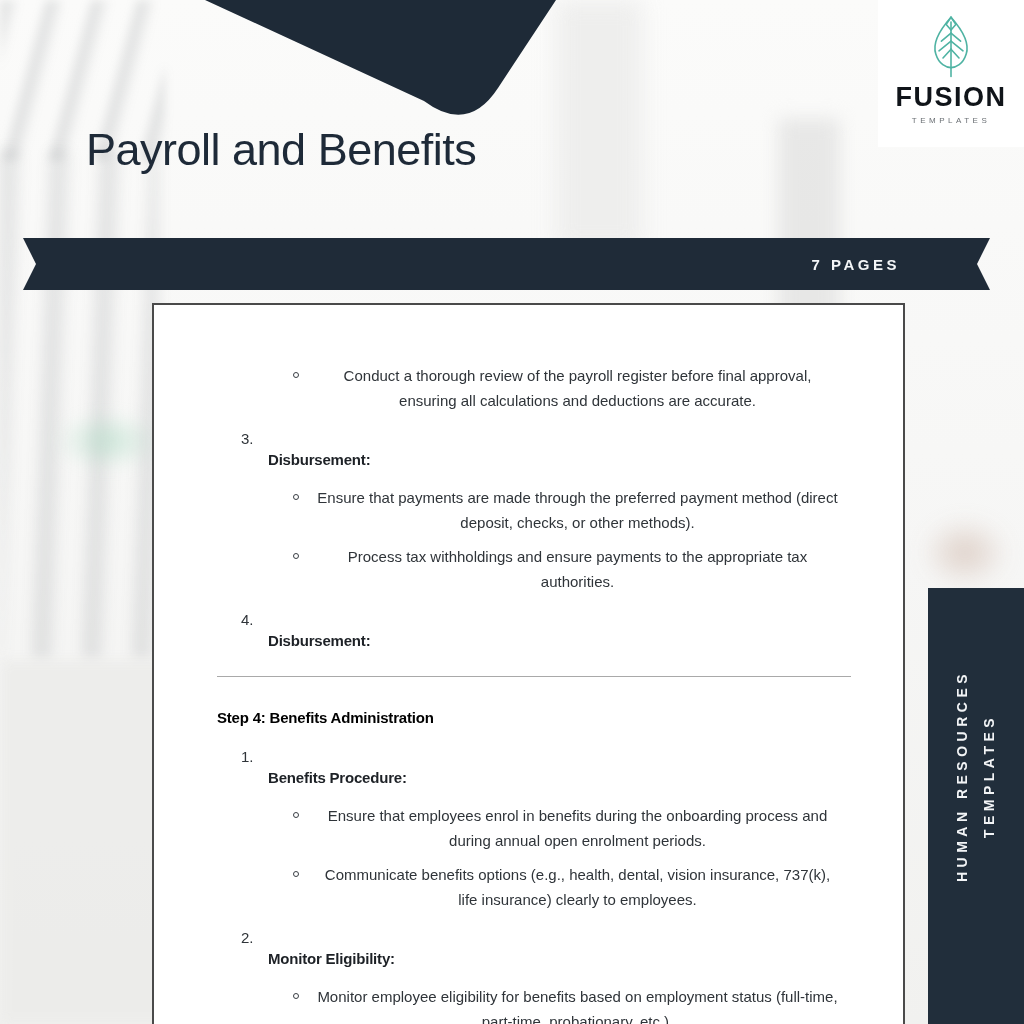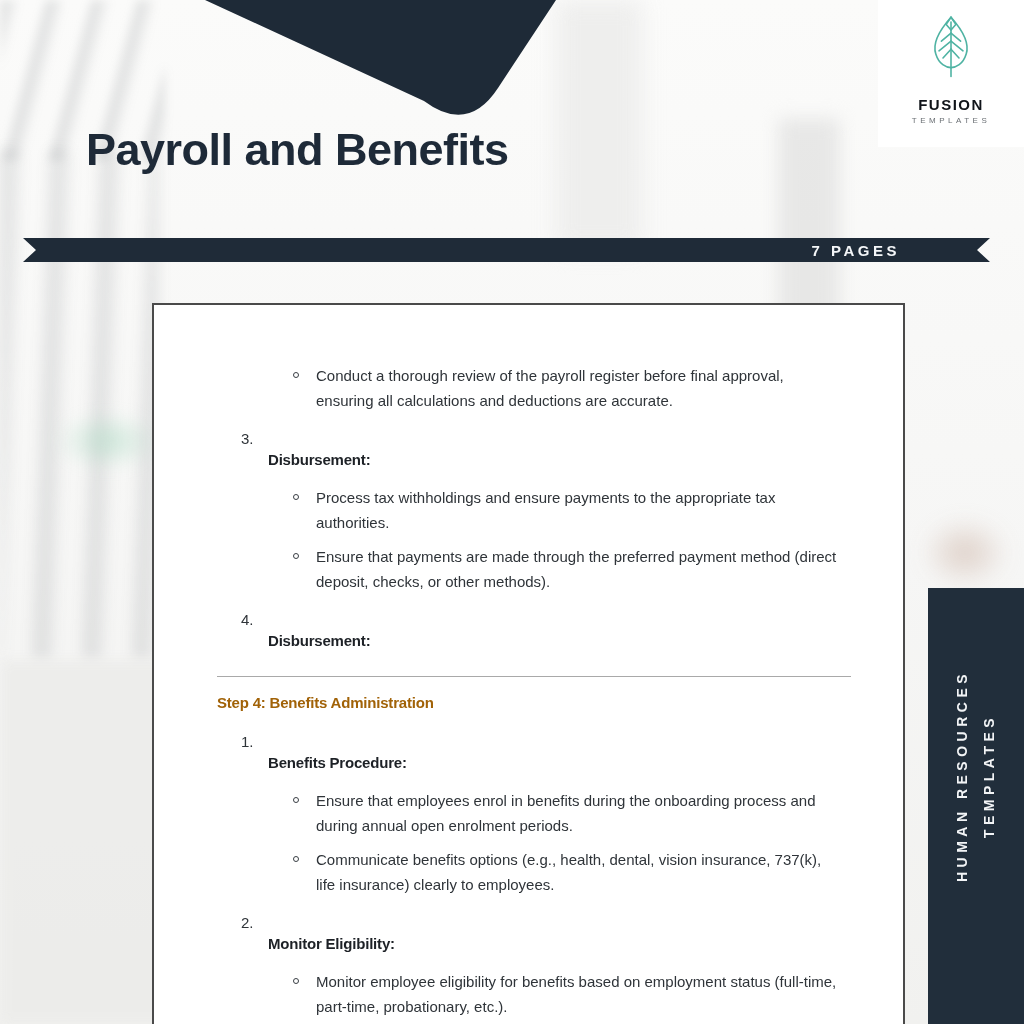--- a/index.html
+++ b/index.html
@@ -36,7 +36,7 @@
   .logo-box { position:absolute; left:878px; top:0; width:146px; height:147px;
     background:#ffffff; z-index:3; display:flex; flex-direction:column; align-items:center; padding-top:14px; }
   .logo-leaf { width:48px; height:64px; }
-  .logo-name { font-size:15px; font-weight:bold; letter-spacing:1.5px; color:#101419; margin-top:18px; }
+  .logo-name { font-size:27px; font-weight:bold; letter-spacing:1.5px; color:#101419; margin-top:4px; }
   .logo-sub { font-size:8px; letter-spacing:3.5px; color:#6a6f74; margin-top:3px; }
 
   

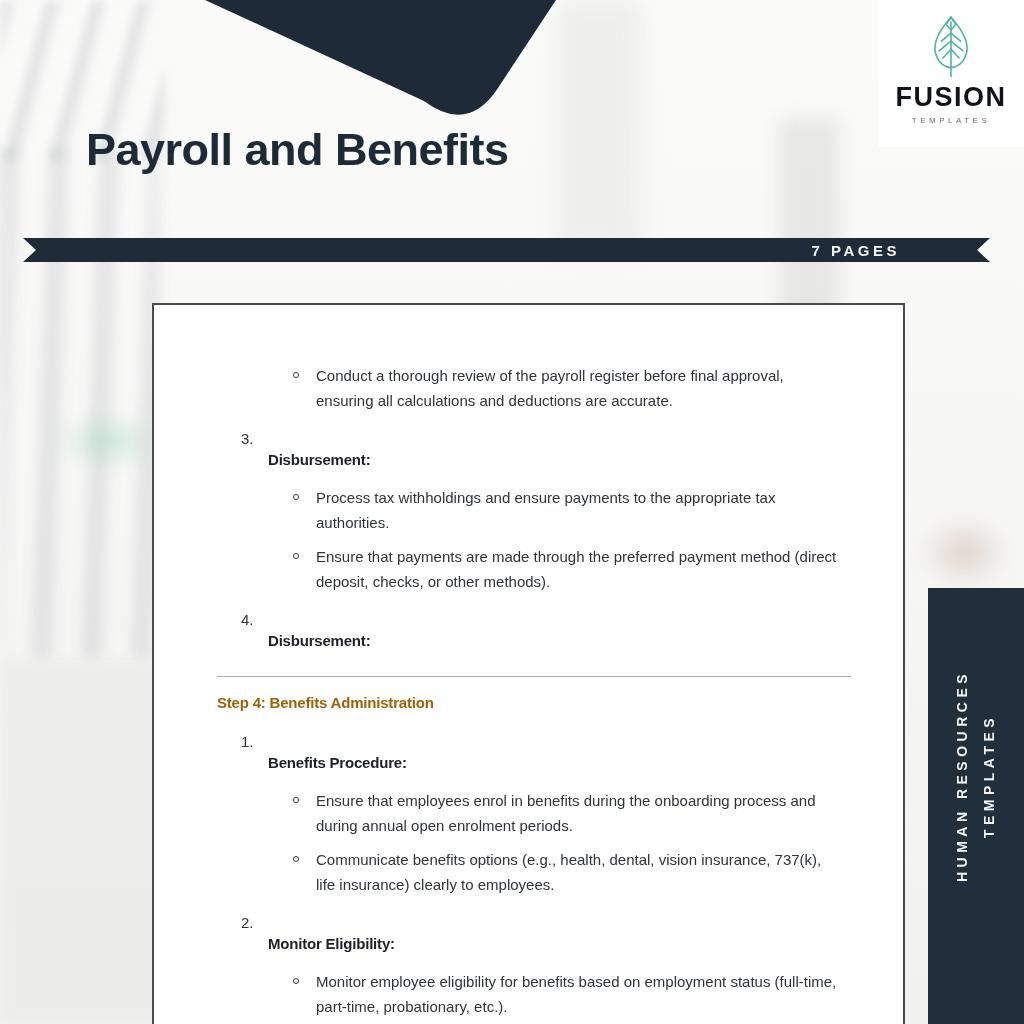--- a/index.html
+++ b/index.html
@@ -41,7 +41,7 @@
 
   
   .title { position:absolute; left:86px; top:126px; z-index:2;
-    font-size:45px; line-height:47px; font-weight:bold; letter-spacing:-0.5px; color:#1e2a38; }
+    font-size:45px; line-height:47px; font-weight:normal; letter-spacing:-0.5px; color:#1e2a38; }
 
   
   .ribbon { position:absolute; left:23px; top:238px; width:967px; height:24px; z-index:3;

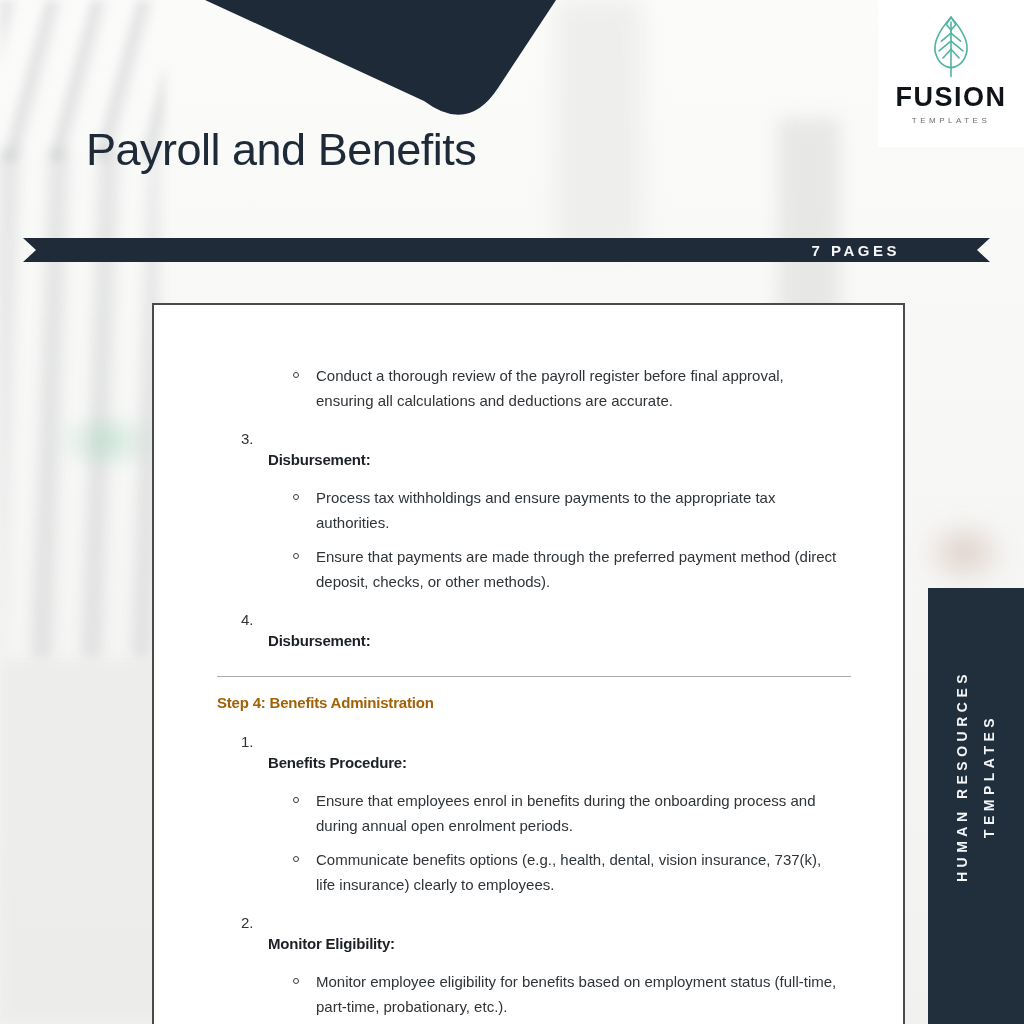--- a/index.html
+++ b/index.html
@@ -44,7 +44,7 @@
     font-size:45px; line-height:47px; font-weight:normal; letter-spacing:-0.5px; color:#1e2a38; }
 
   
-  .ribbon { position:absolute; left:23px; top:238px; width:967px; height:24px; z-index:3;
+  .ribbon { position:absolute; left:23px; top:238px; width:967px; height:52px; z-index:3;
     background:#1f2b38;
     clip-path:polygon(0 0, 100% 0, calc(100% - 13px) 50%, 100% 100%, 0 100%, 13px 50%);
     display:flex; align-items:center; justify-content:flex-end; }

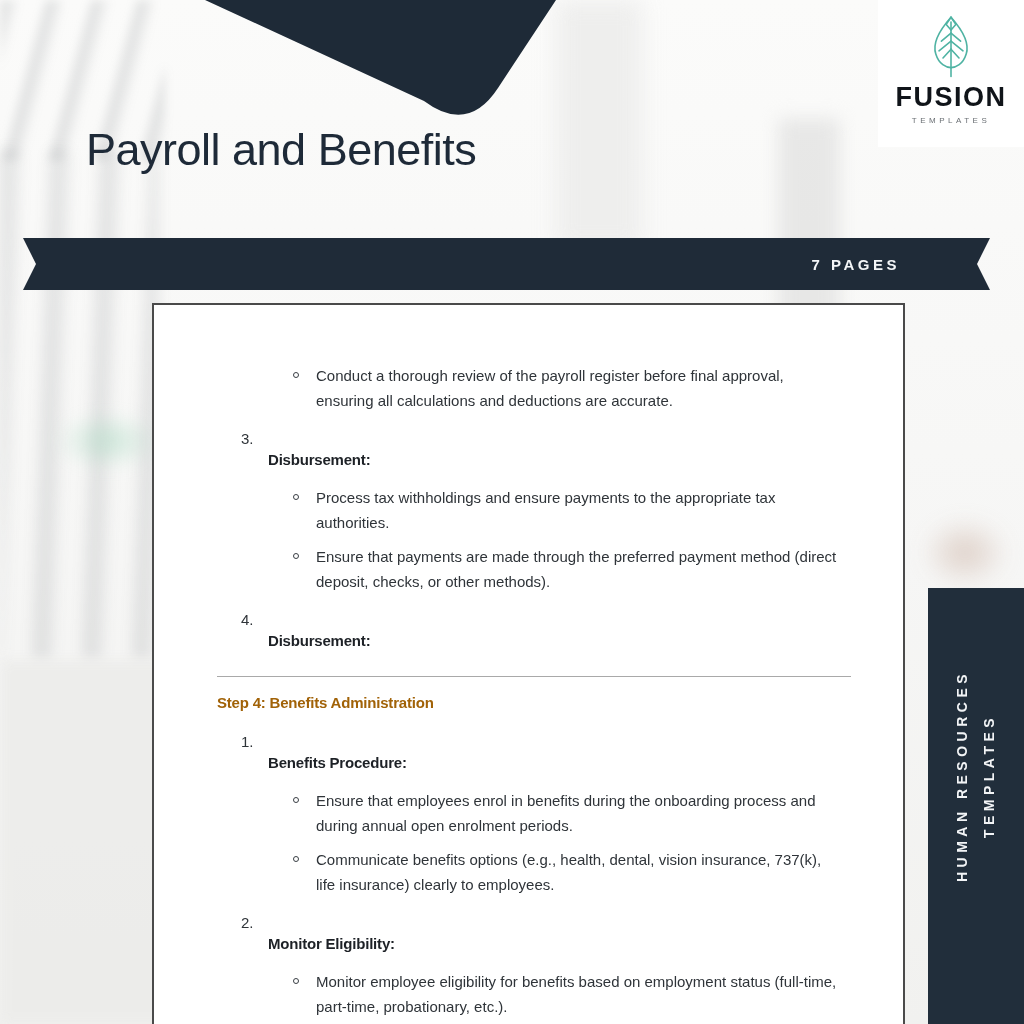--- a/index.html
+++ b/index.html
@@ -54,7 +54,7 @@
   .page { position:absolute; left:152px; top:303px; width:753px; height:790px;
     background:#ffffff; border:2px solid #4a4a4a; z-index:2; }
   .doc-content { padding:58px 52px 0 63px; font-size:15px; line-height:25px; color:#2f3439; }
-  .doc-bullet { display:flex; margin-left:76px; margin-bottom:9px; }
+  .doc-bullet { display:flex; margin-left:76px; margin-bottom:9px;text-align:center; }
   .doc-bullet .marker { flex:0 0 auto; width:6px; height:6px; border:1.6px solid #3a3f45;
     border-radius:50%; margin-top:9px; }
   .doc-bullet .btext { padding-left:17px; max-width:540px; }

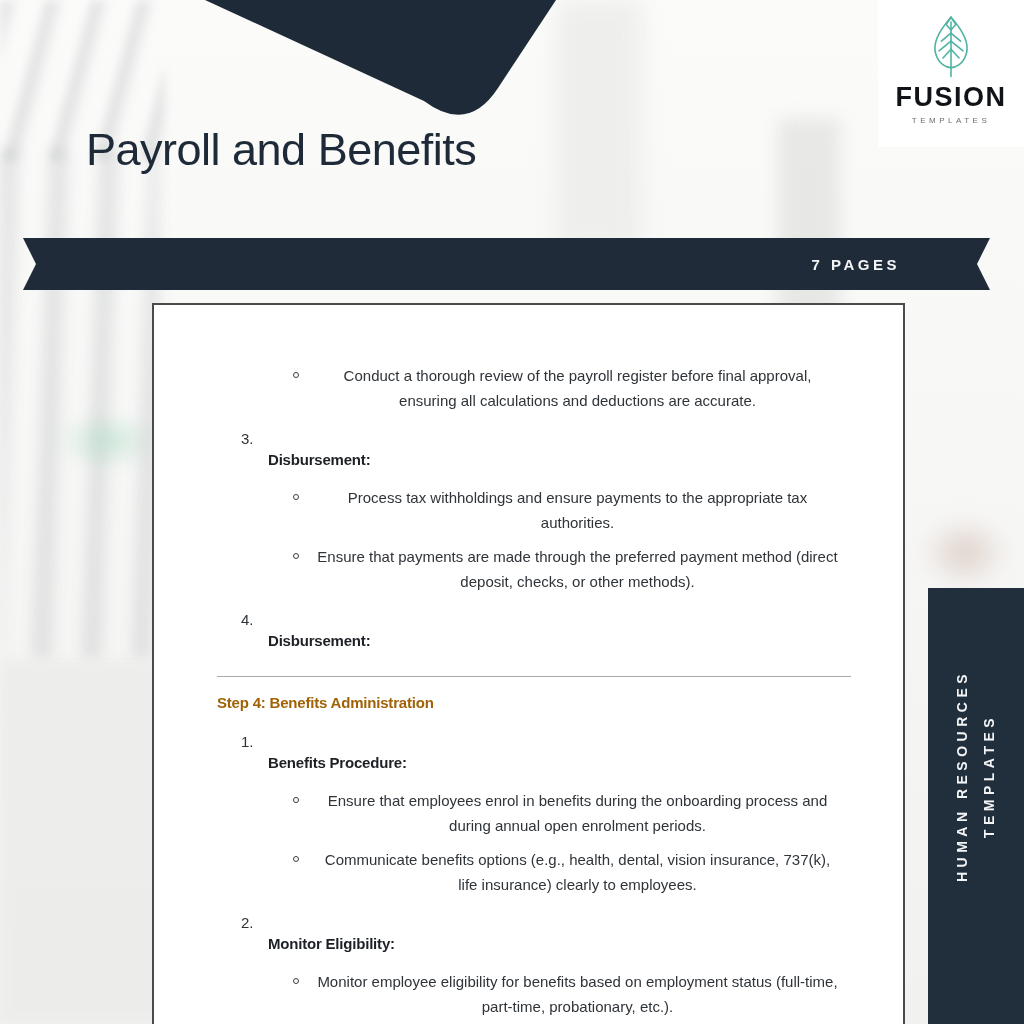--- a/index.html
+++ b/index.html
@@ -126,11 +126,11 @@
       </div>
       <div class="doc-bullet">
         <span class="marker"></span>
-        <span class="btext">Process tax withholdings and ensure payments to the appropriate tax authorities.</span>
+        <span class="btext">Ensure that payments are made through the preferred payment method (direct deposit, checks, or other methods).</span>
       </div>
       <div class="doc-bullet">
         <span class="marker"></span>
-        <span class="btext">Ensure that payments are made through the preferred payment method (direct deposit, checks, or other methods).</span>
+        <span class="btext">Process tax withholdings and ensure payments to the appropriate tax authorities.</span>
       </div>
       <div class="doc-numbered">
         <span class="num">4.</span>

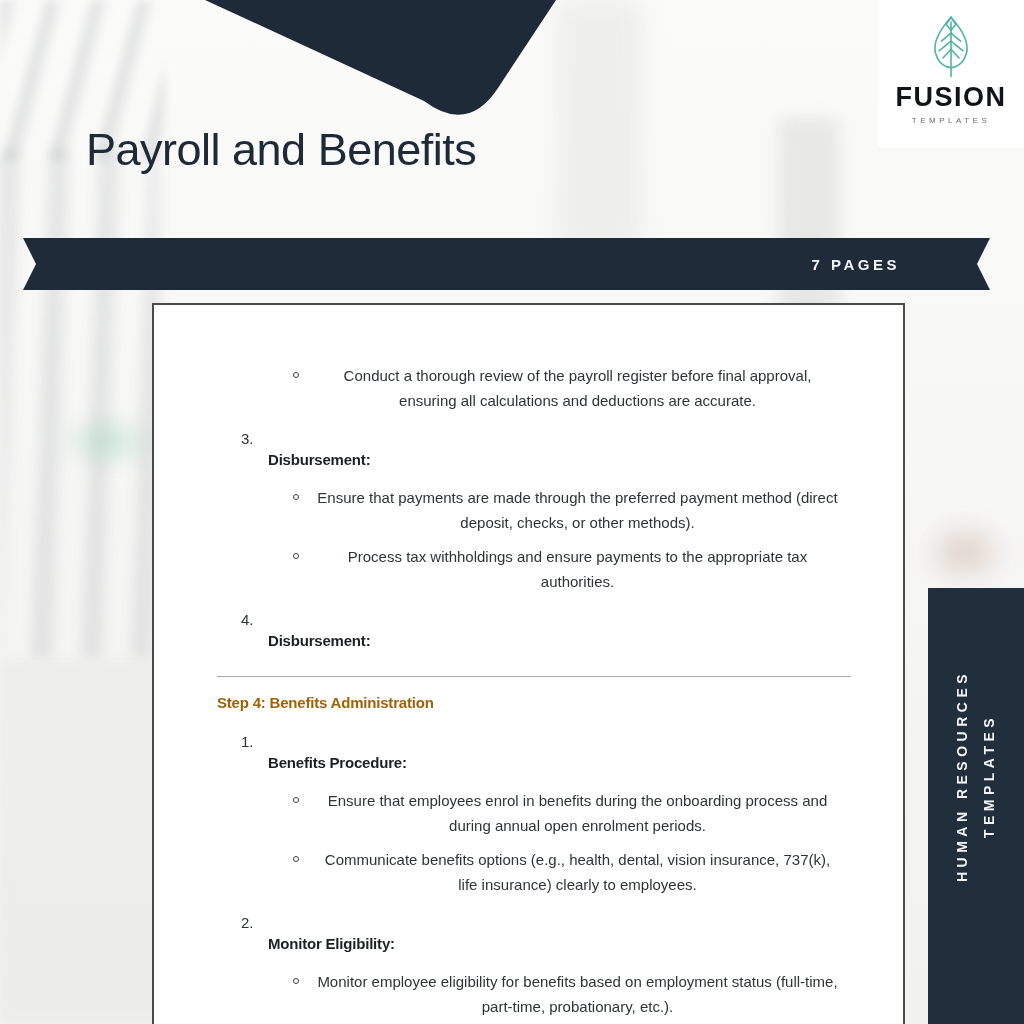--- a/index.html
+++ b/index.html
@@ -62,7 +62,7 @@
   .doc-numbered .num { width:27px; flex:0 0 auto; }
   .doc-numbered .lbl { font-weight:bold; color:#1d2126; letter-spacing:-0.2px;margin-top:21px; }
   .doc-divider { border-top:1px solid #a9a9a9; margin:23px 0 0 0; }
-  .doc-heading { font-weight:bold; color:#a16207; margin:13px 0 14px 0; letter-spacing:-0.2px; }
+  .doc-heading { font-weight:bold; color:#000000; margin:28px 0 14px 0; letter-spacing:-0.2px; }
 
   
   .side-bar { position:absolute; left:928px; top:588px; width:96px; height:436px;

